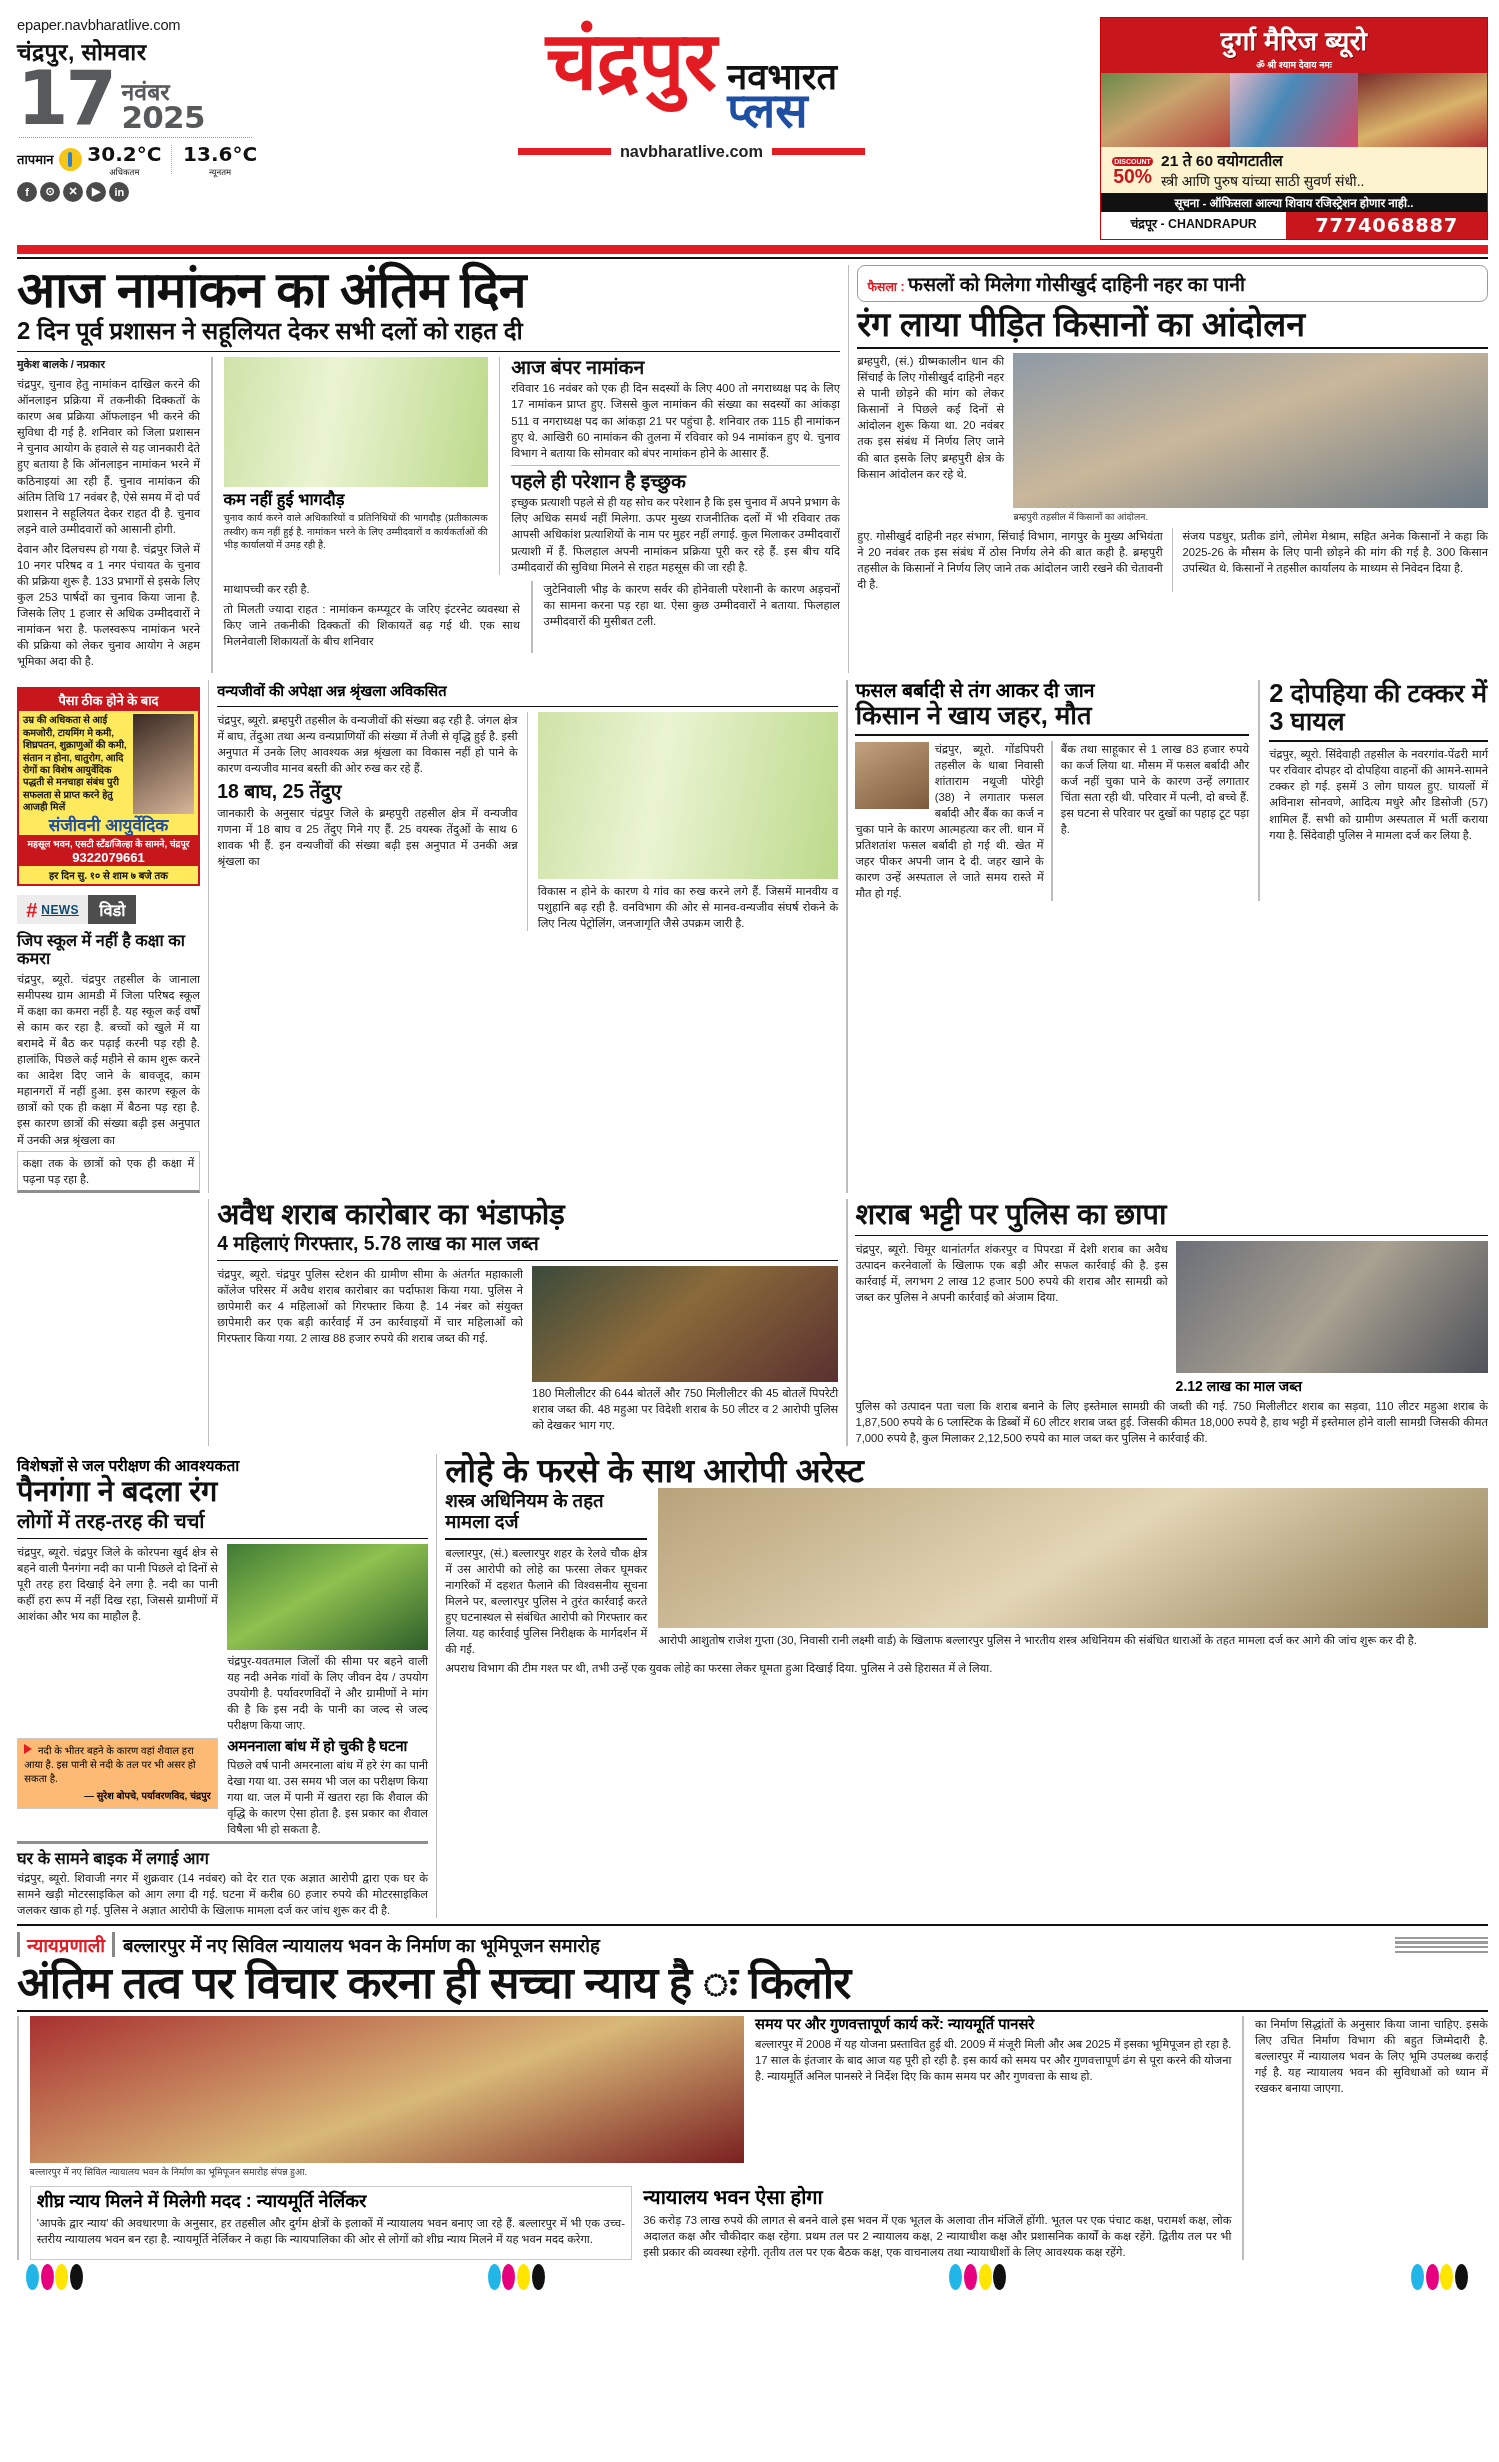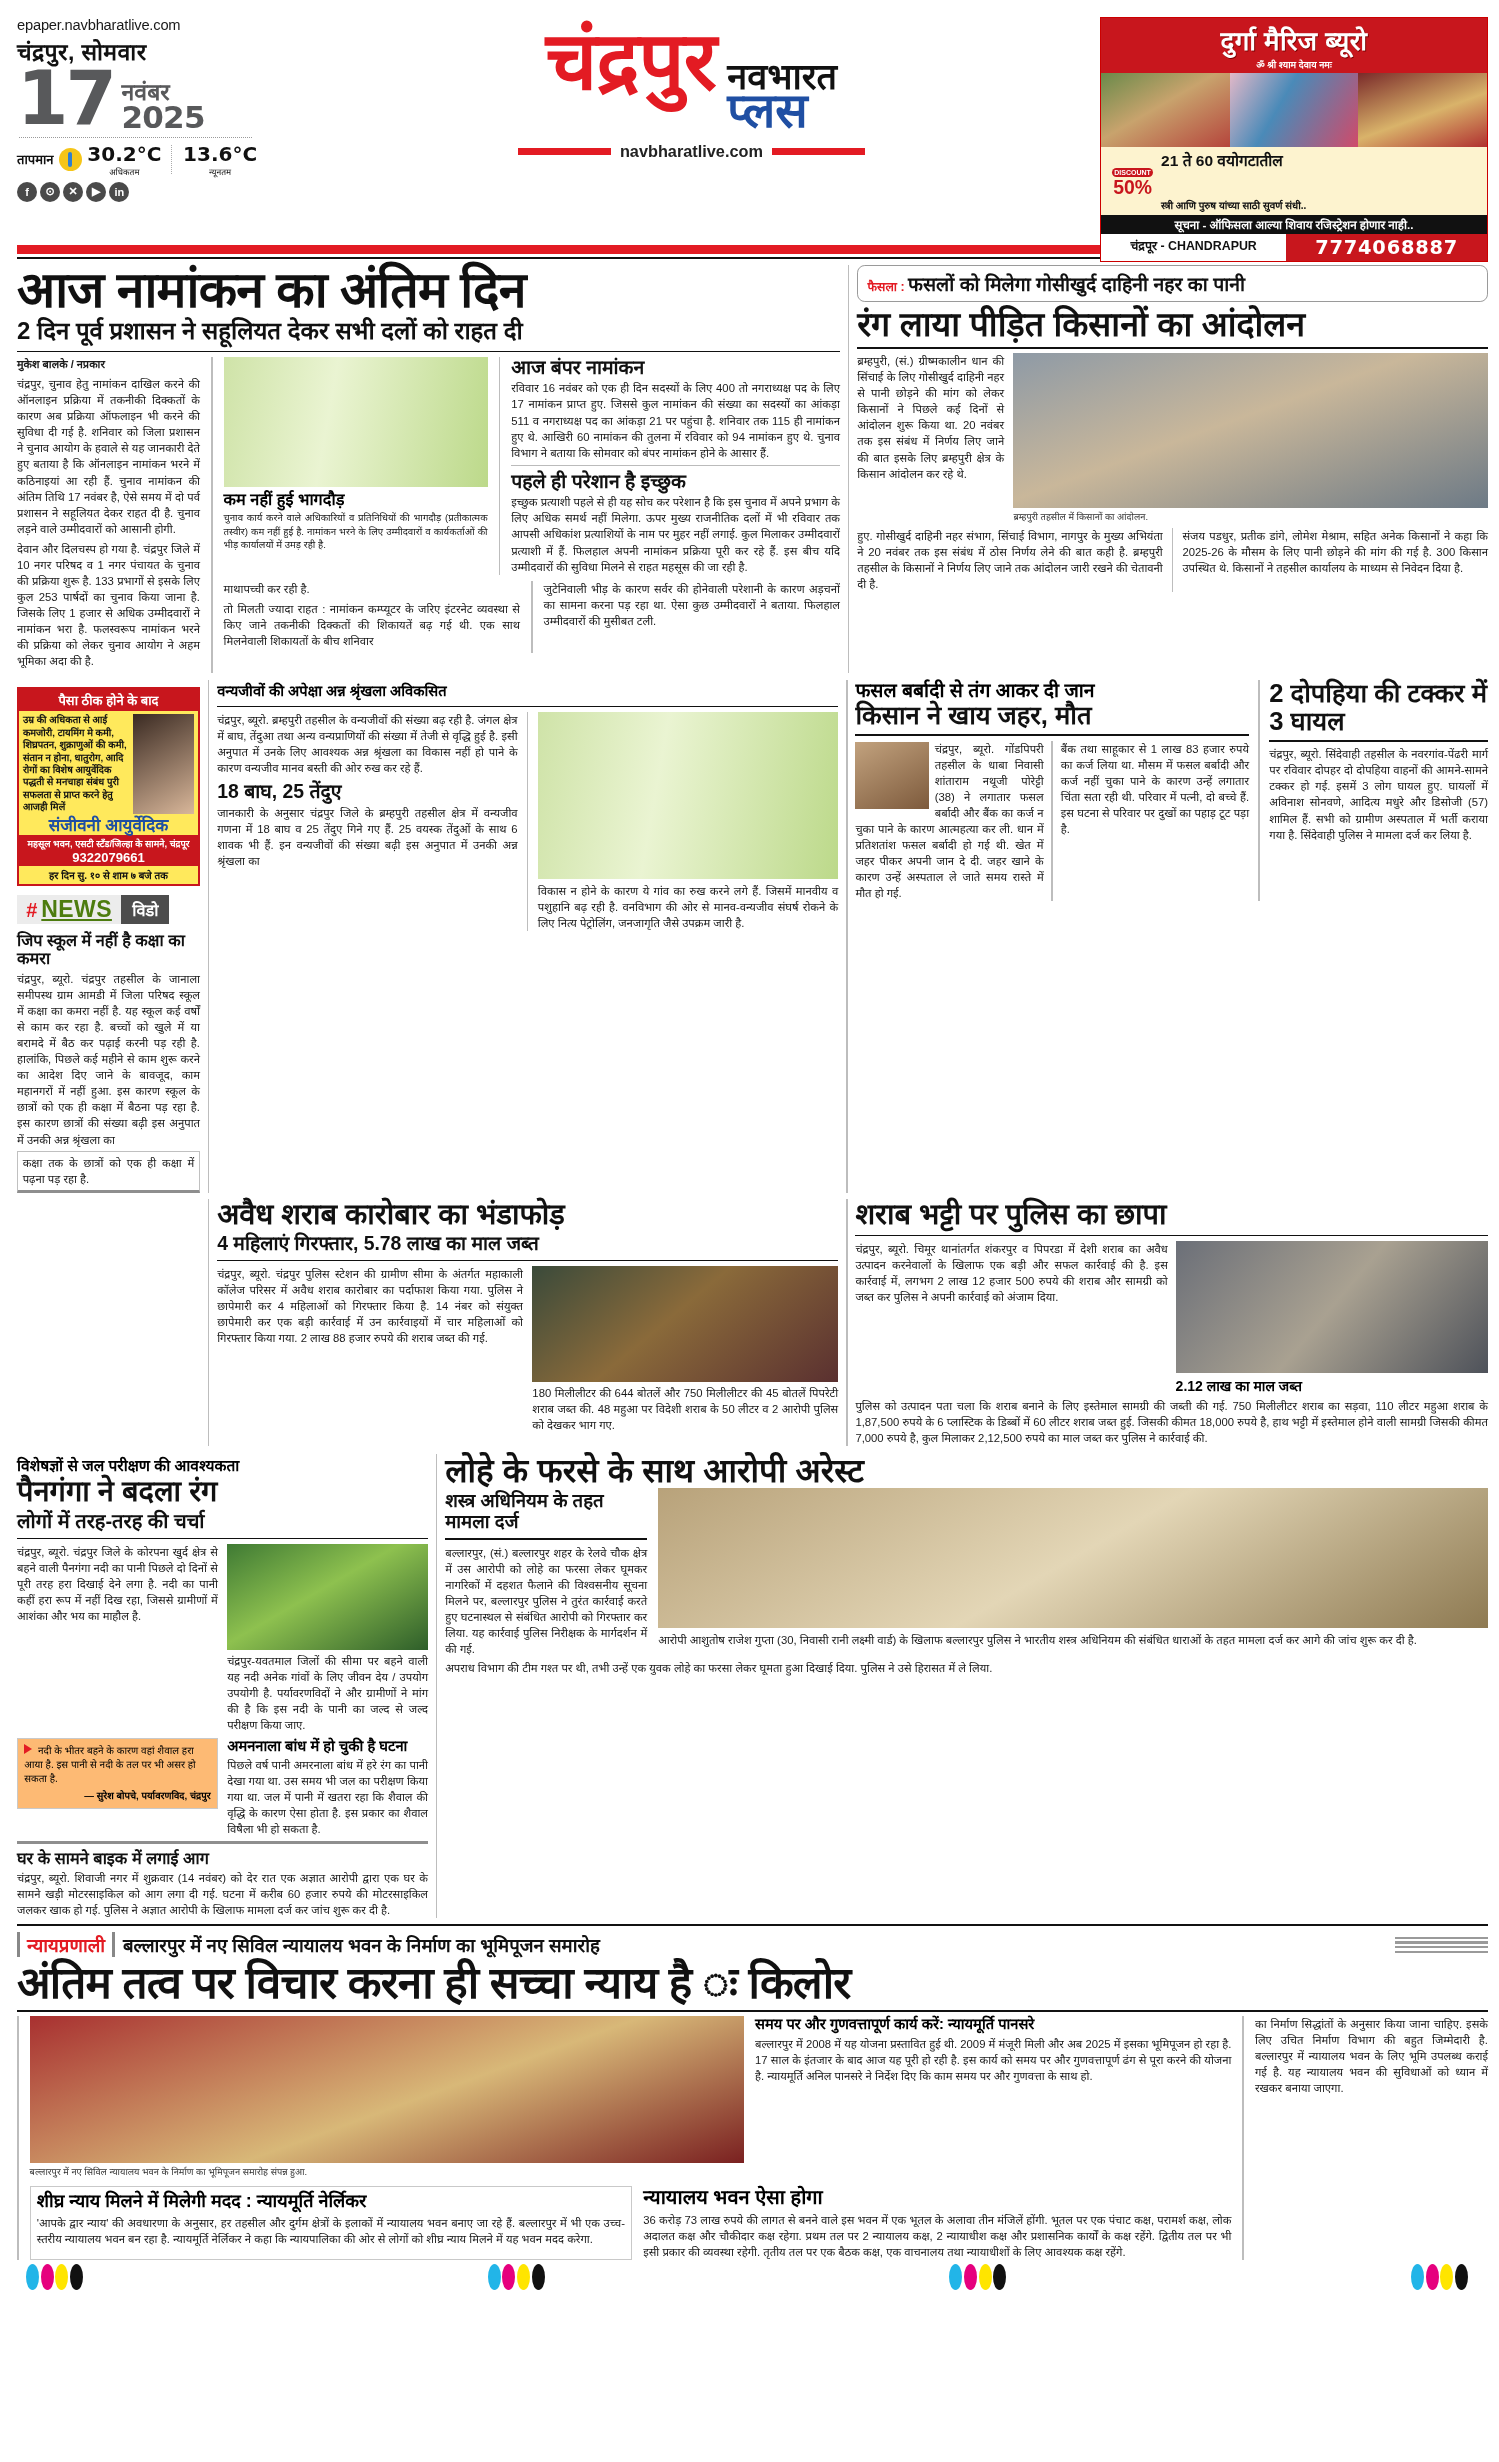--- a/index.html
+++ b/index.html
@@ -57,7 +57,7 @@
   .disc .d1 { font-size:7px; font-weight:900; color:#fff; background:#c8161d; border-radius:6.2px; padding:0.8px 2.3px; display:inline-block;}
   .disc .d2 { font-size:19.4px; font-weight:900; color:#c8161d; line-height:1; }
   .ad-mid-txt .m1 { font-size:15.5px; font-weight:900; color:#111; }
-  .ad-mid-txt .m2 { font-size:10px; font-weight:700; color:#111;margin-top:27px; }
+  .ad-mid-txt .m2 { font-size:14px; font-weight:400; color:#111; }
   .ad-note { background:#111; color:#fff; text-align:center; font-size:11.6px; font-weight:700; padding:2.3px; }
   .ad-foot { display:flex; }
   .ad-foot .city { flex:0 0 48%; background:#fff; color:#111; font-size:12.4px; font-weight:800; text-align:center; padding:3.1px 1.6px; }

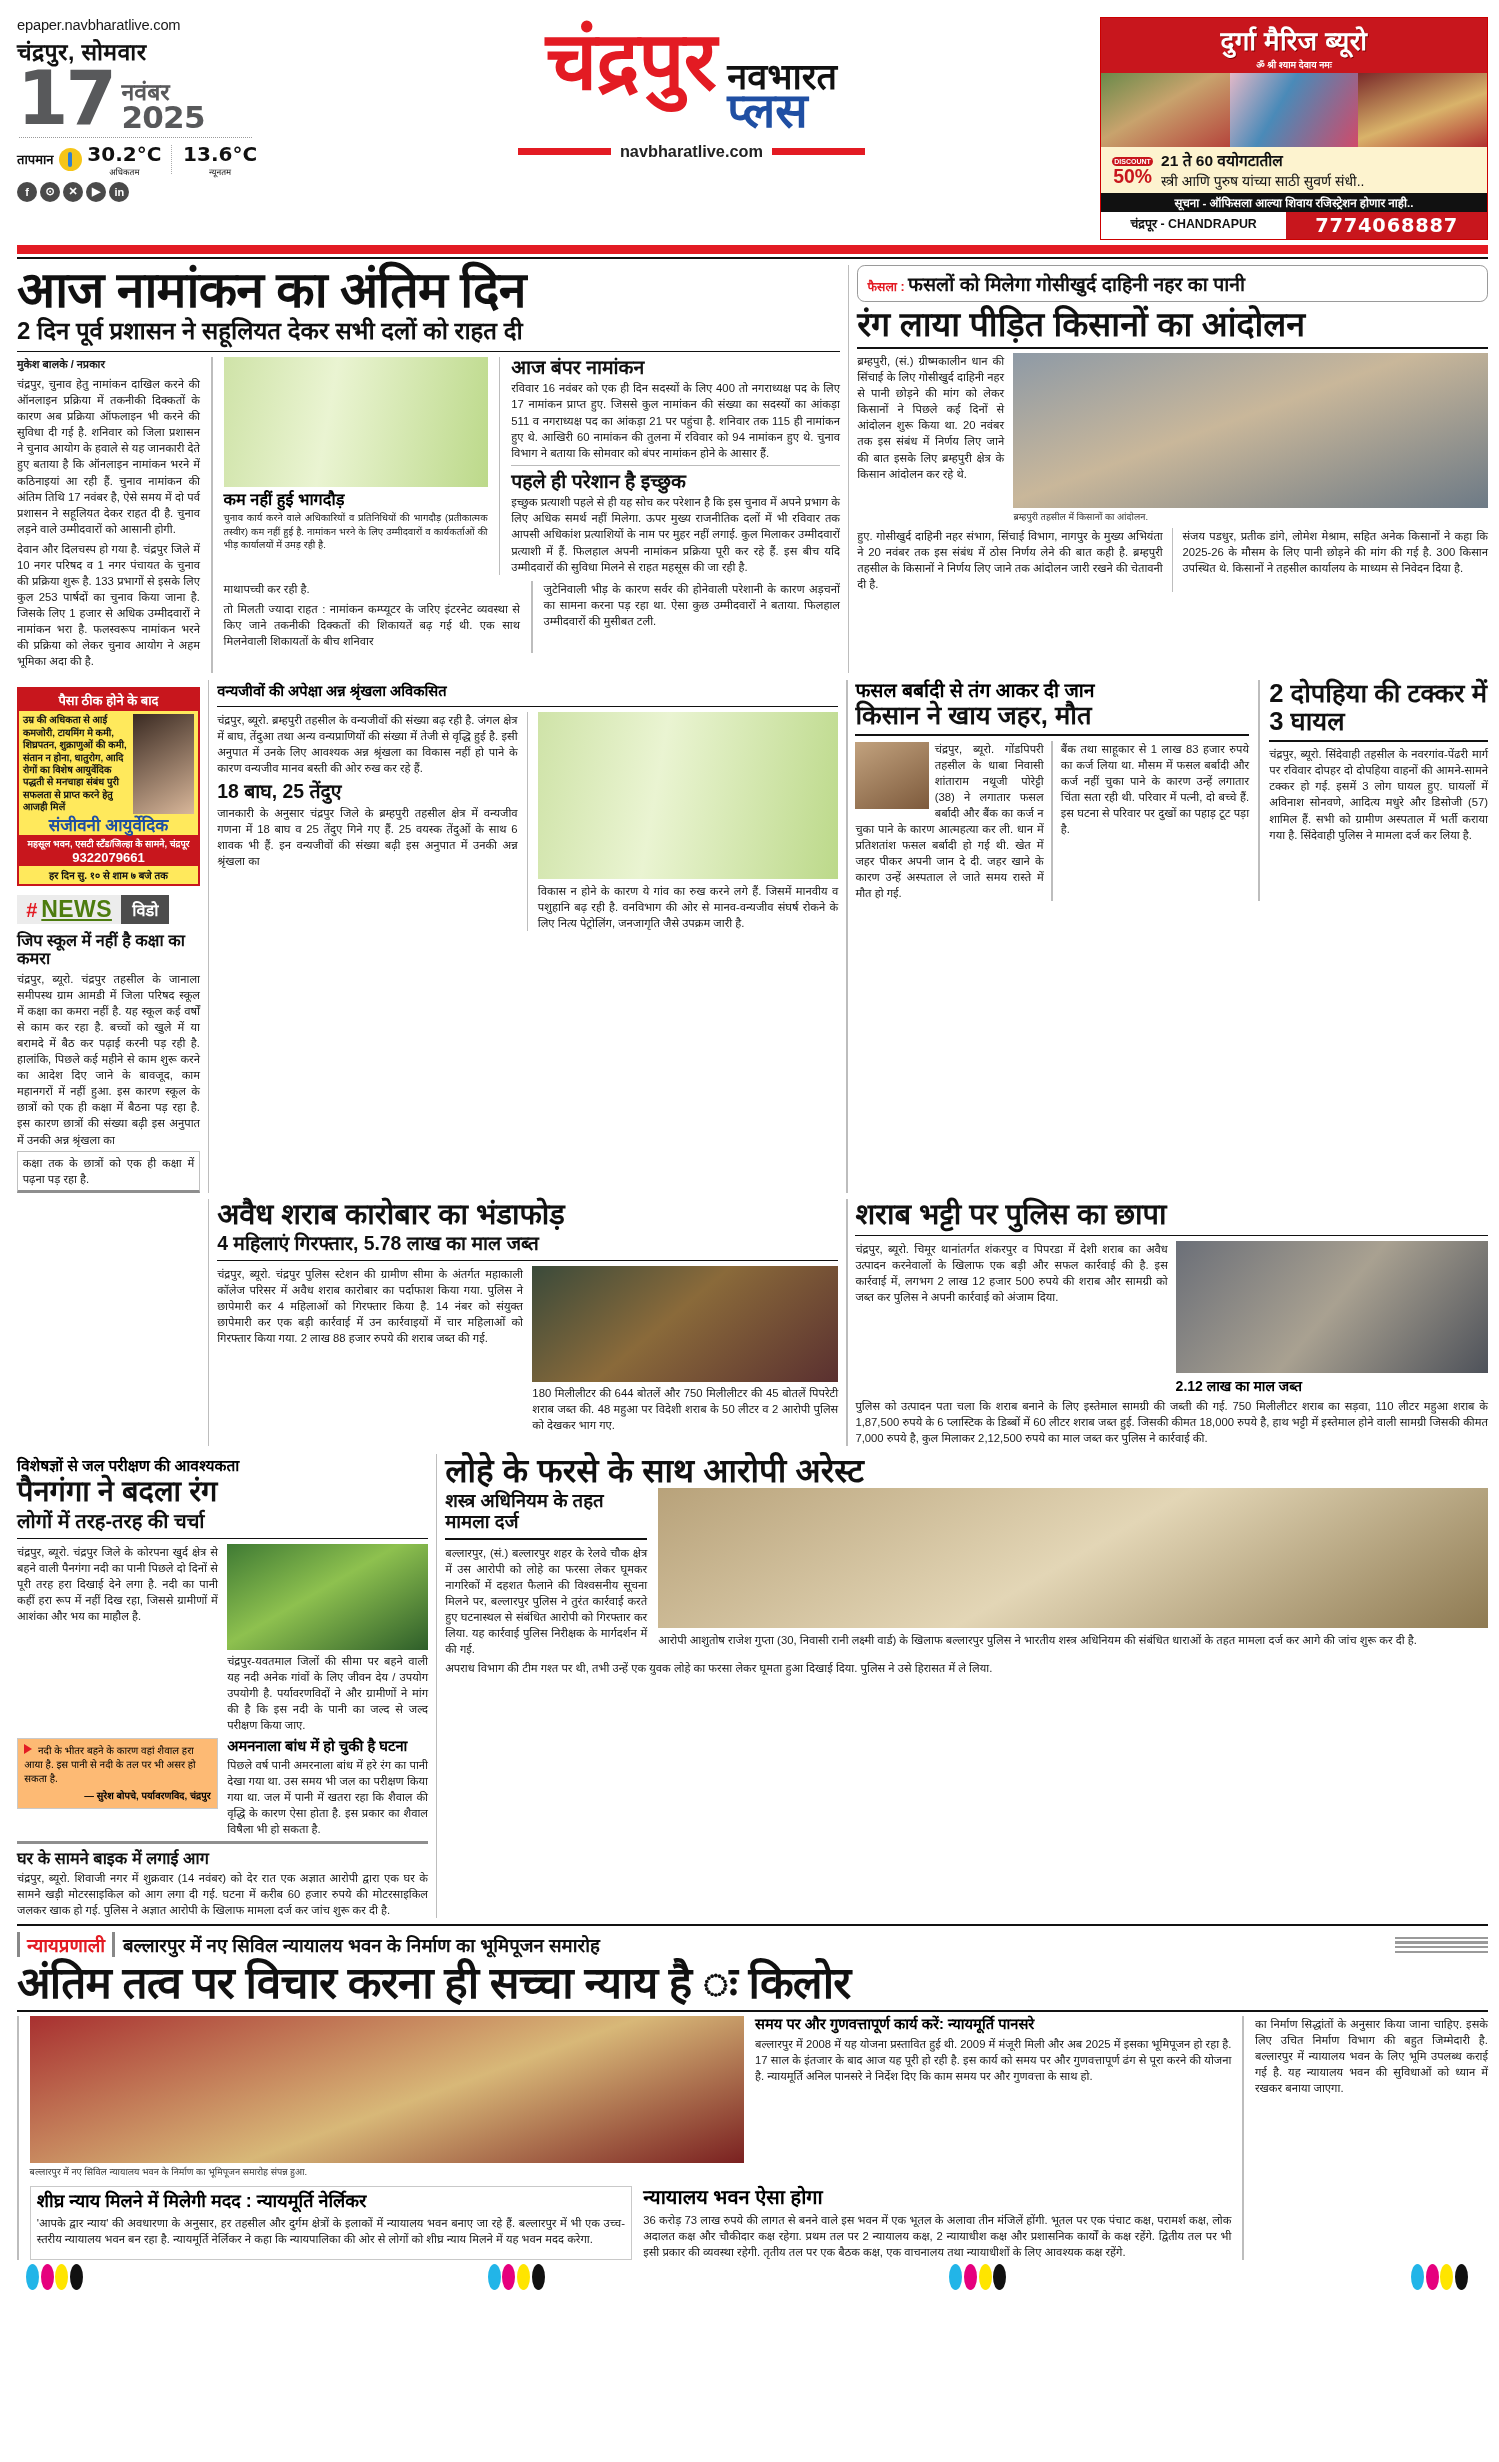--- a/index.html
+++ b/index.html
@@ -116,7 +116,7 @@
   .newsbadge { display:flex; margin-top:9.3px; height:29.5px; align-items:stretch; }
   .newsbadge .a { background:#ececec; display:flex; align-items:center; gap:3.9px; padding:0 9.3px; }
   .newsbadge .hash { color:#e31b23; font-size:20px; font-weight:900; line-height:1; }
-  .newsbadge .nw { font-size:23px; font-weight:900; color:#4d7c0f; letter-spacing:0.4px;text-decoration:underline; }
+  .newsbadge .nw { font-size:12px; font-weight:900; color:#0c4a6e; letter-spacing:0.4px;text-decoration:underline; }
   .newsbadge .b { background:#4d4d4d; color:#fff; font-size:16.3px; font-weight:800; display:flex; align-items:center; padding:0 11px; }
 
   .quotebox { border:0.8px solid #c9c9c9; padding:5.4px 6.2px; background:#fdba74; font-size:10px; line-height:1.4; }

